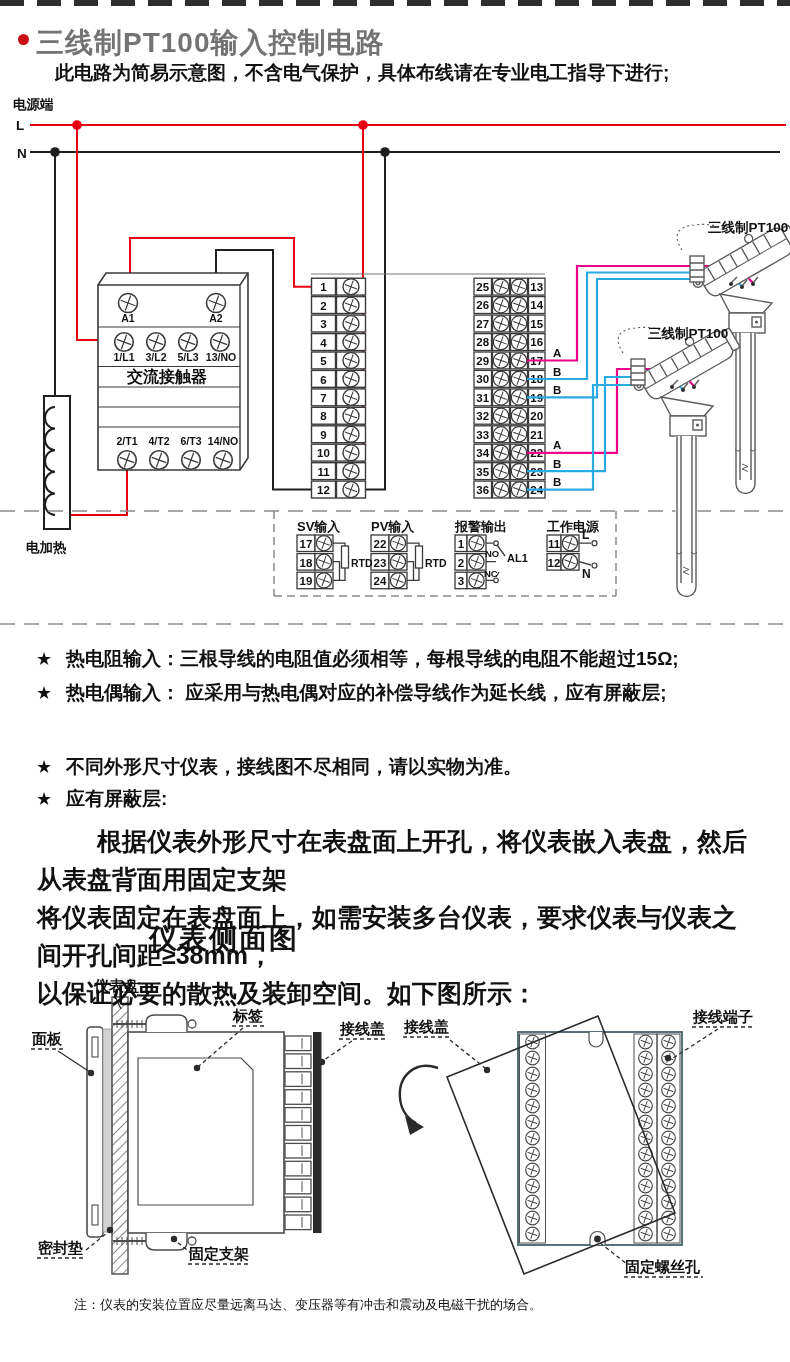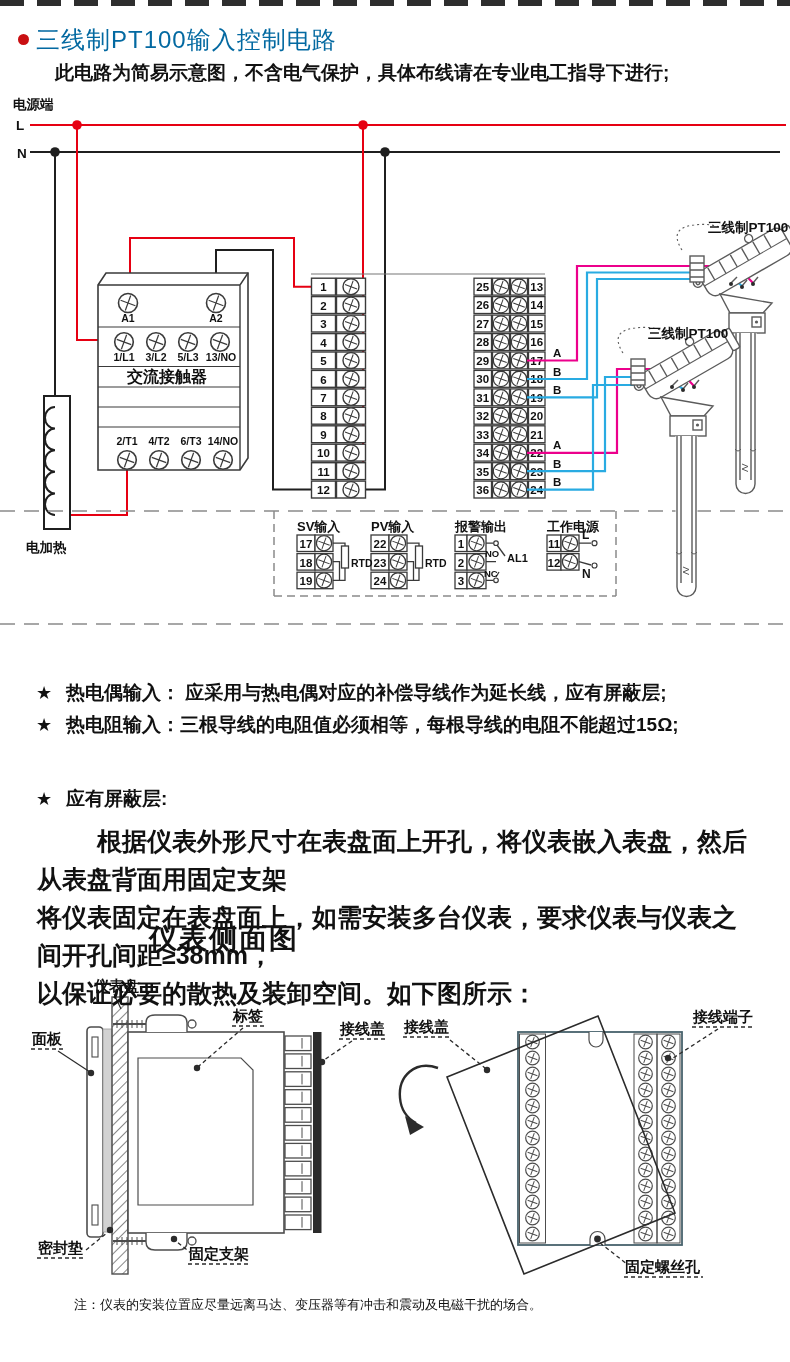--- a/index.html
+++ b/index.html
@@ -8,7 +8,7 @@
   .torn{position:absolute;top:0;left:0;width:100%;height:6px;
         background:repeating-linear-gradient(90deg,#2e2e2e 0 24px,#ffffff 24px 37px);}
   .abs{position:absolute;}
-  .title{font-size:24px;font-weight:400;letter-spacing:1px;color:#0369a1;}
+  .title{font-size:28px;font-weight:700;letter-spacing:1px;color:#737373;}
   .bullet{position:absolute;left:18px;top:34px;width:11px;height:11px;border-radius:50%;background:#c90f12;}
   .subtitle{font-size:19px;font-weight:700;}
   .note{position:absolute;left:36px;font-size:19px;font-weight:700;white-space:nowrap;}

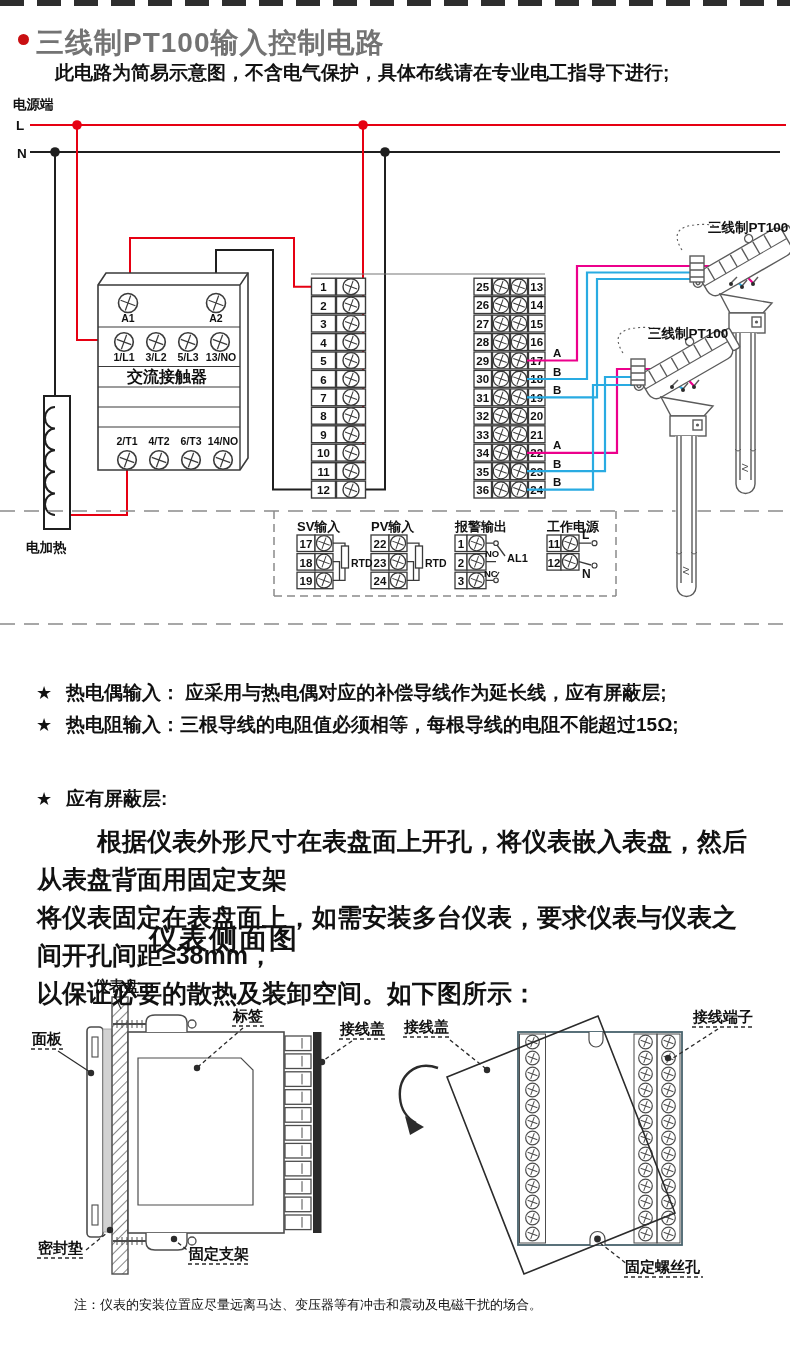--- a/index.html
+++ b/index.html
@@ -930,7 +930,7 @@
   <div class="abs subtitle" style="left:55px;top:60px;">此电路为简易示意图，不含电气保护，具体布线请在专业电工指导下进行;</div>
 
   <div class="note" style="top:680px"><span class="star">★</span><span>热电偶输入： 应采用与热电偶对应的补偿导线作为延长线，应有屏蔽层;</span></div>
-  <div class="note" style="top:712px"><span class="star">★</span><span>热电阻输入：三根导线的电阻值必须相等，每根导线的电阻不能超过15Ω;</span></div>
+  <div class="note" style="top:646px"><span class="star">★</span><span>热电阻输入：三根导线的电阻值必须相等，每根导线的电阻不能超过15Ω;</span></div>
   <div class="note" style="top:786px"><span class="star">★</span><span>应有屏蔽层:</span></div>
 
   <div class="para">根据仪表外形尺寸在表盘面上开孔，将仪表嵌入表盘，然后从表盘背面用固定支架

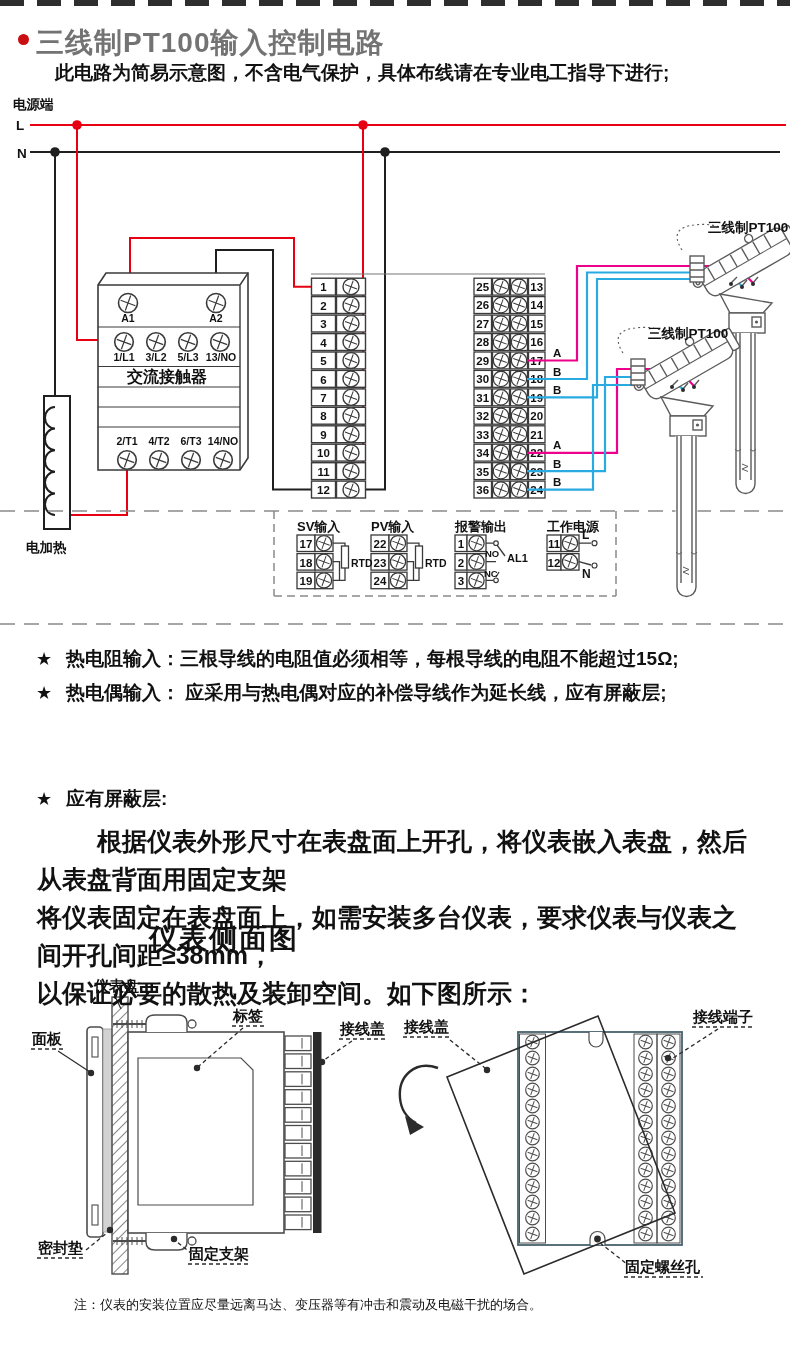--- a/index.html
+++ b/index.html
@@ -931,6 +931,7 @@
 
   <div class="note" style="top:680px"><span class="star">★</span><span>热电偶输入： 应采用与热电偶对应的补偿导线作为延长线，应有屏蔽层;</span></div>
   <div class="note" style="top:646px"><span class="star">★</span><span>热电阻输入：三根导线的电阻值必须相等，每根导线的电阻不能超过15Ω;</span></div>
+  <div class="note" style="top:754px"><span class="star">★</span><span>不同外形尺寸仪表，接线图不尽相同，请以实物为准。</span></div>
   <div class="note" style="top:786px"><span class="star">★</span><span>应有屏蔽层:</span></div>
 
   <div class="para">根据仪表外形尺寸在表盘面上开孔，将仪表嵌入表盘，然后从表盘背面用固定支架

